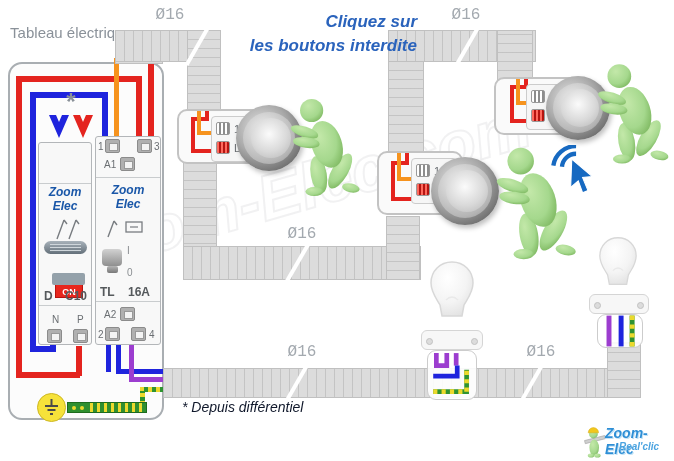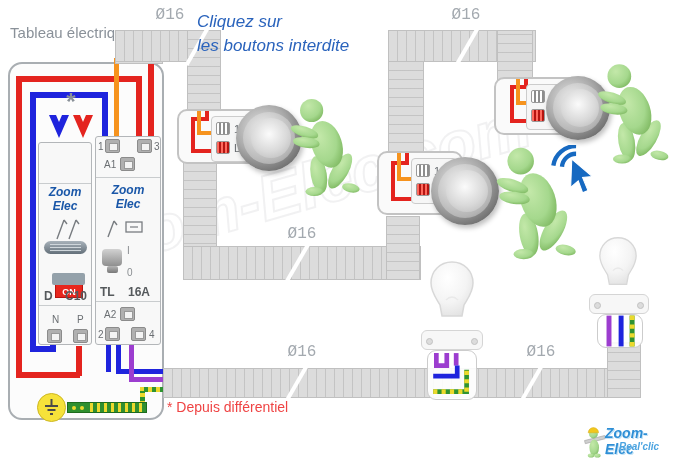--- a/index.html
+++ b/index.html
@@ -7,7 +7,7 @@
   .abs{position:absolute;}
   
   .panel-label{left:10px;top:24px;width:122px;text-align:center;color:#8a9199;font-size:15px;line-height:17px;}
-  .instruction{left:197px;top:10px;width:220px;text-align:left;color:#2a63bc;font-weight:normal;font-style:italic;font-size:17px;line-height:24px;}
+  .instruction{left:197px;top:10px;width:220px;text-align:right;color:#2a63bc;font-weight:bold;font-style:italic;font-size:17px;line-height:24px;}
   .conduit-label{width:48px;text-align:center;color:#a3a9af;font-size:16px;font-family:Liberation Mono, monospace;}
   .footnote{left:167px;top:399px;color:#ef4444;font-size:14px;}
   .copyright{left:0;right:0;top:433px;text-align:center;color:#2b66bf;font-weight:bold;font-size:15px;}

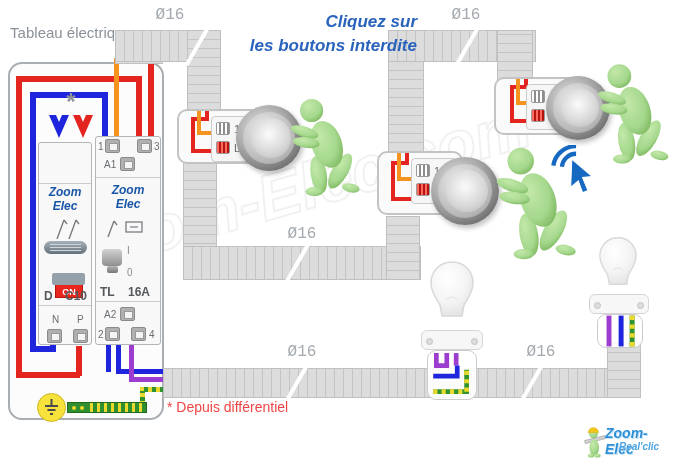--- a/index.html
+++ b/index.html
@@ -9,7 +9,7 @@
   .panel-label{left:10px;top:24px;width:122px;text-align:center;color:#8a9199;font-size:15px;line-height:17px;}
   .instruction{left:197px;top:10px;width:220px;text-align:right;color:#2a63bc;font-weight:bold;font-style:italic;font-size:17px;line-height:24px;}
   .conduit-label{width:48px;text-align:center;color:#a3a9af;font-size:16px;font-family:Liberation Mono, monospace;}
-  .footnote{left:167px;top:399px;color:#ef4444;font-size:14px;}
+  .footnote{left:182px;top:399px;color:#0f172a;font-size:14px;font-style:italic;}
   .copyright{left:0;right:0;top:433px;text-align:center;color:#2b66bf;font-weight:bold;font-size:15px;}
   .watermark{left:60px;top:140px;width:560px;font-size:64px;font-weight:bold;font-style:italic;color:rgba(0,0,0,0);
              -webkit-text-stroke:2px rgba(170,170,175,0.16);transform:rotate(-16deg);pointer-events:none;}

